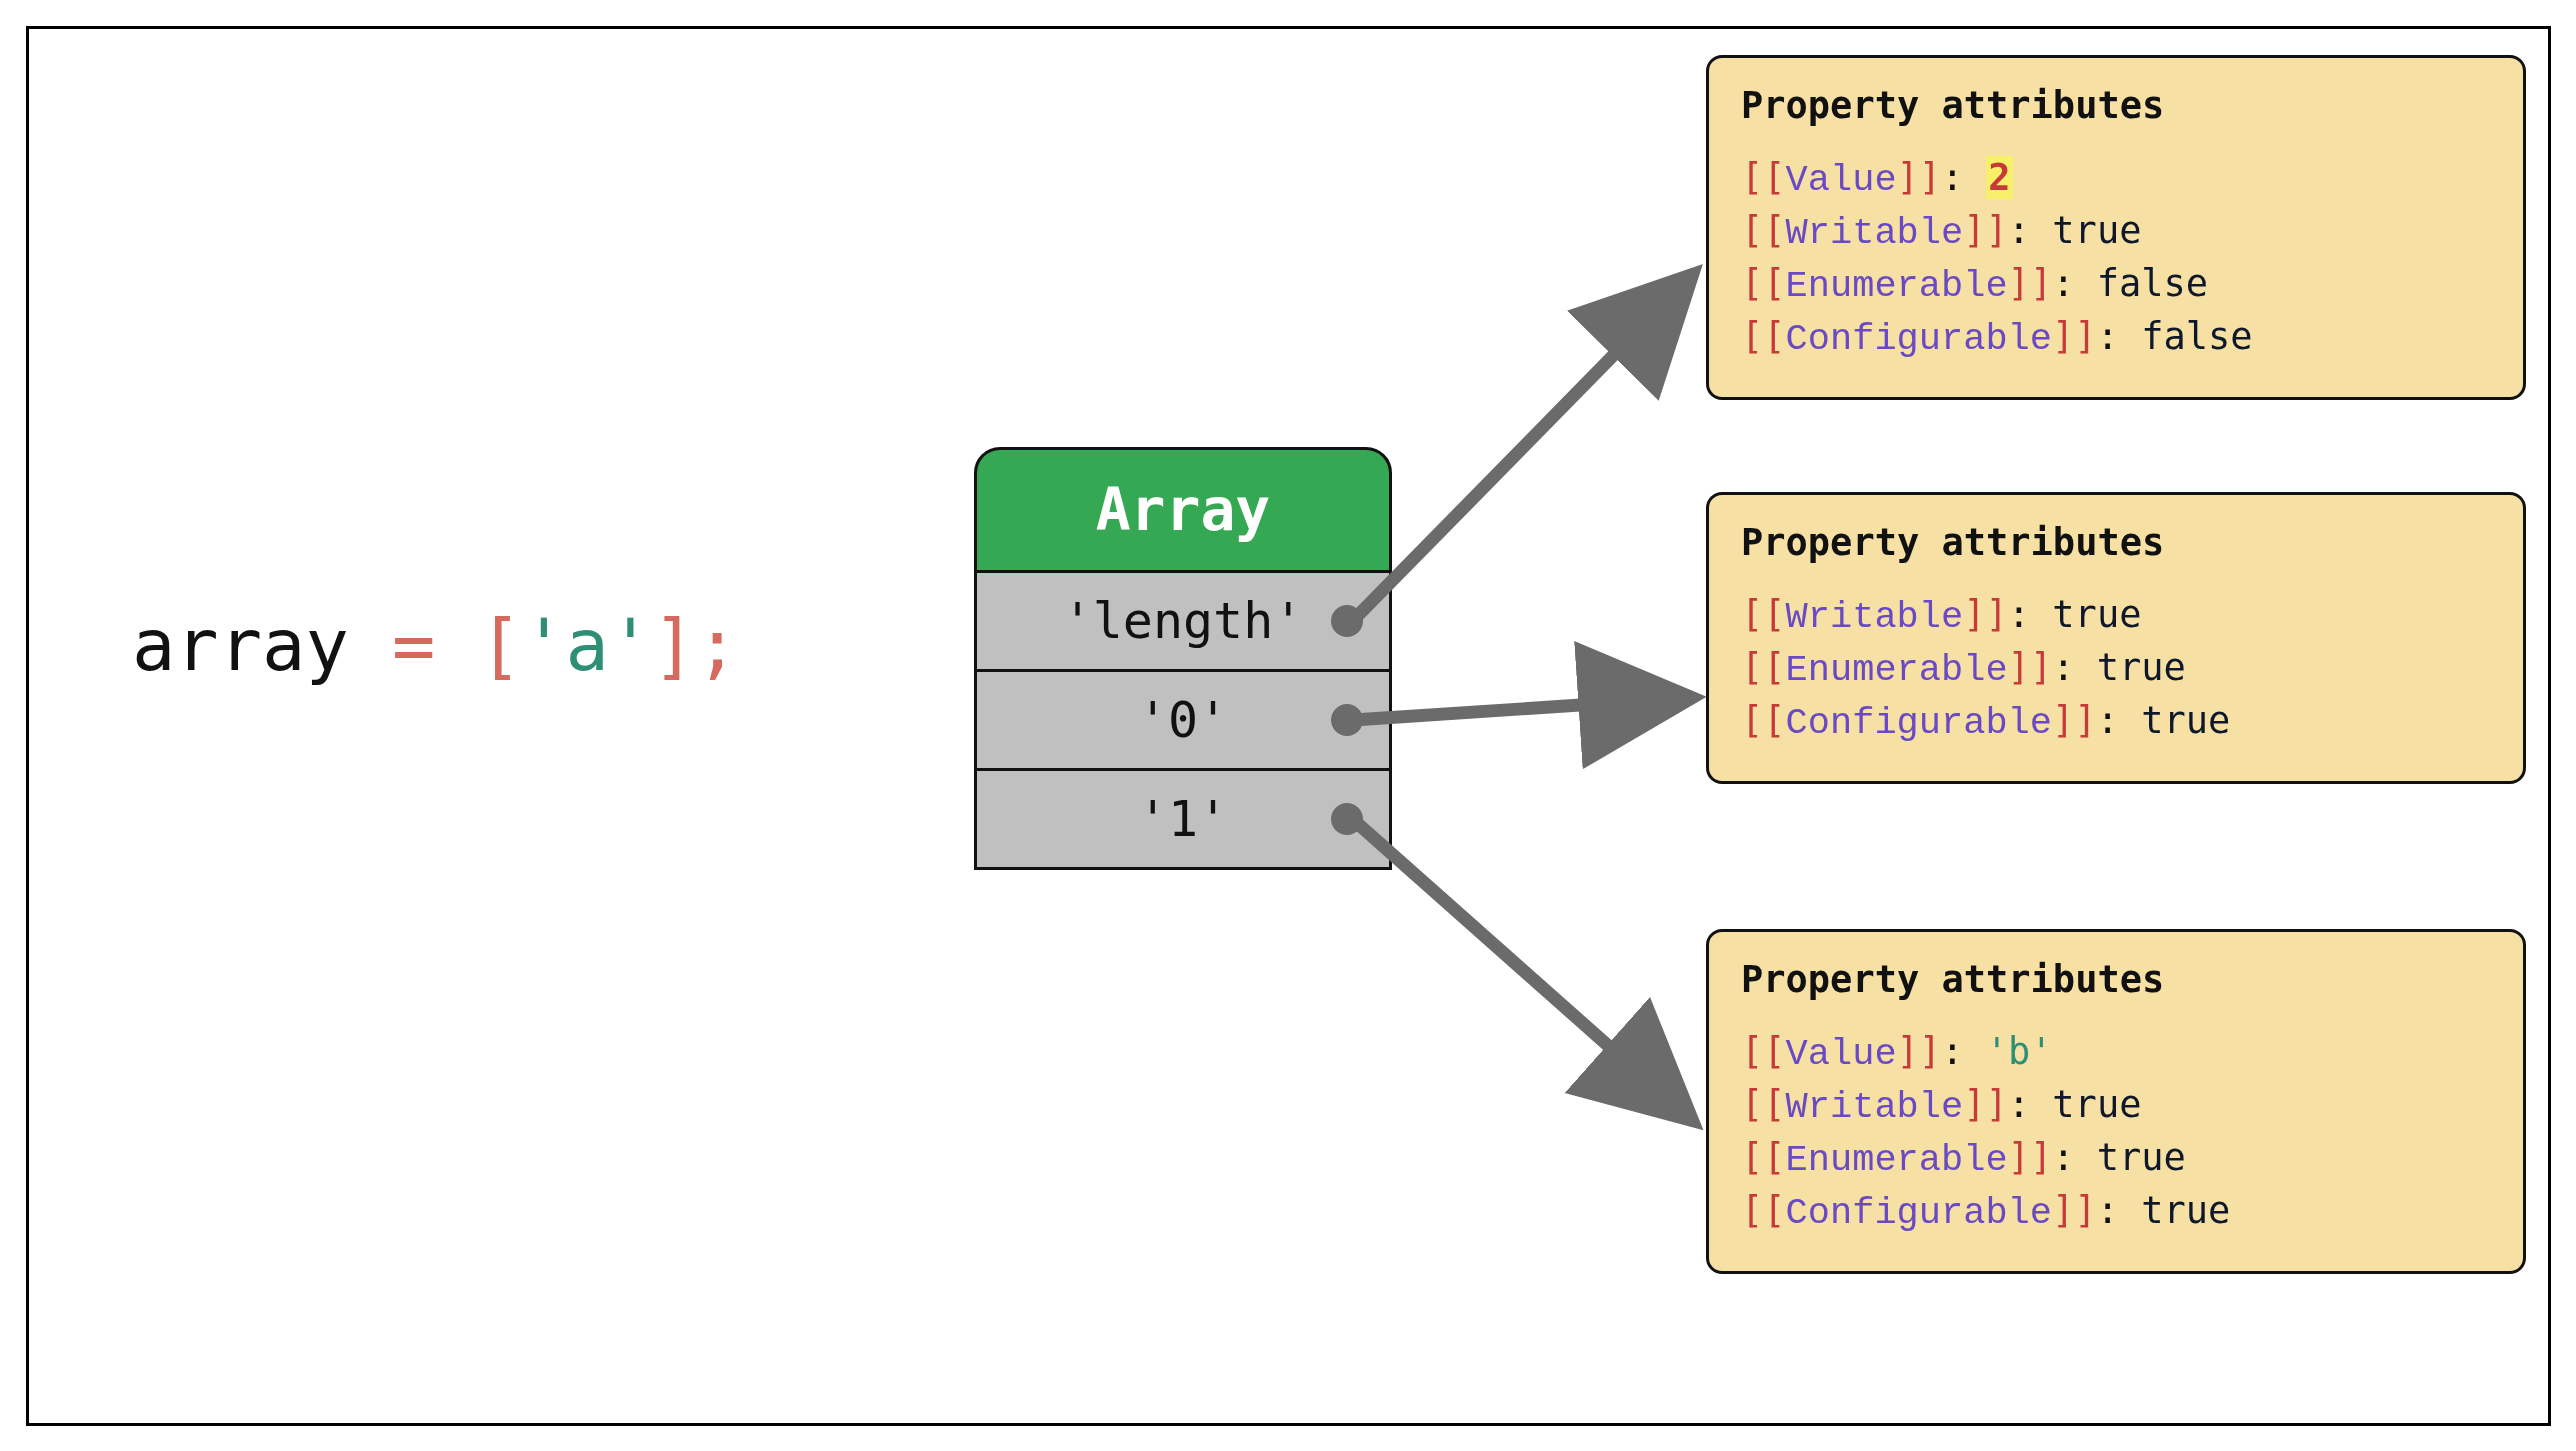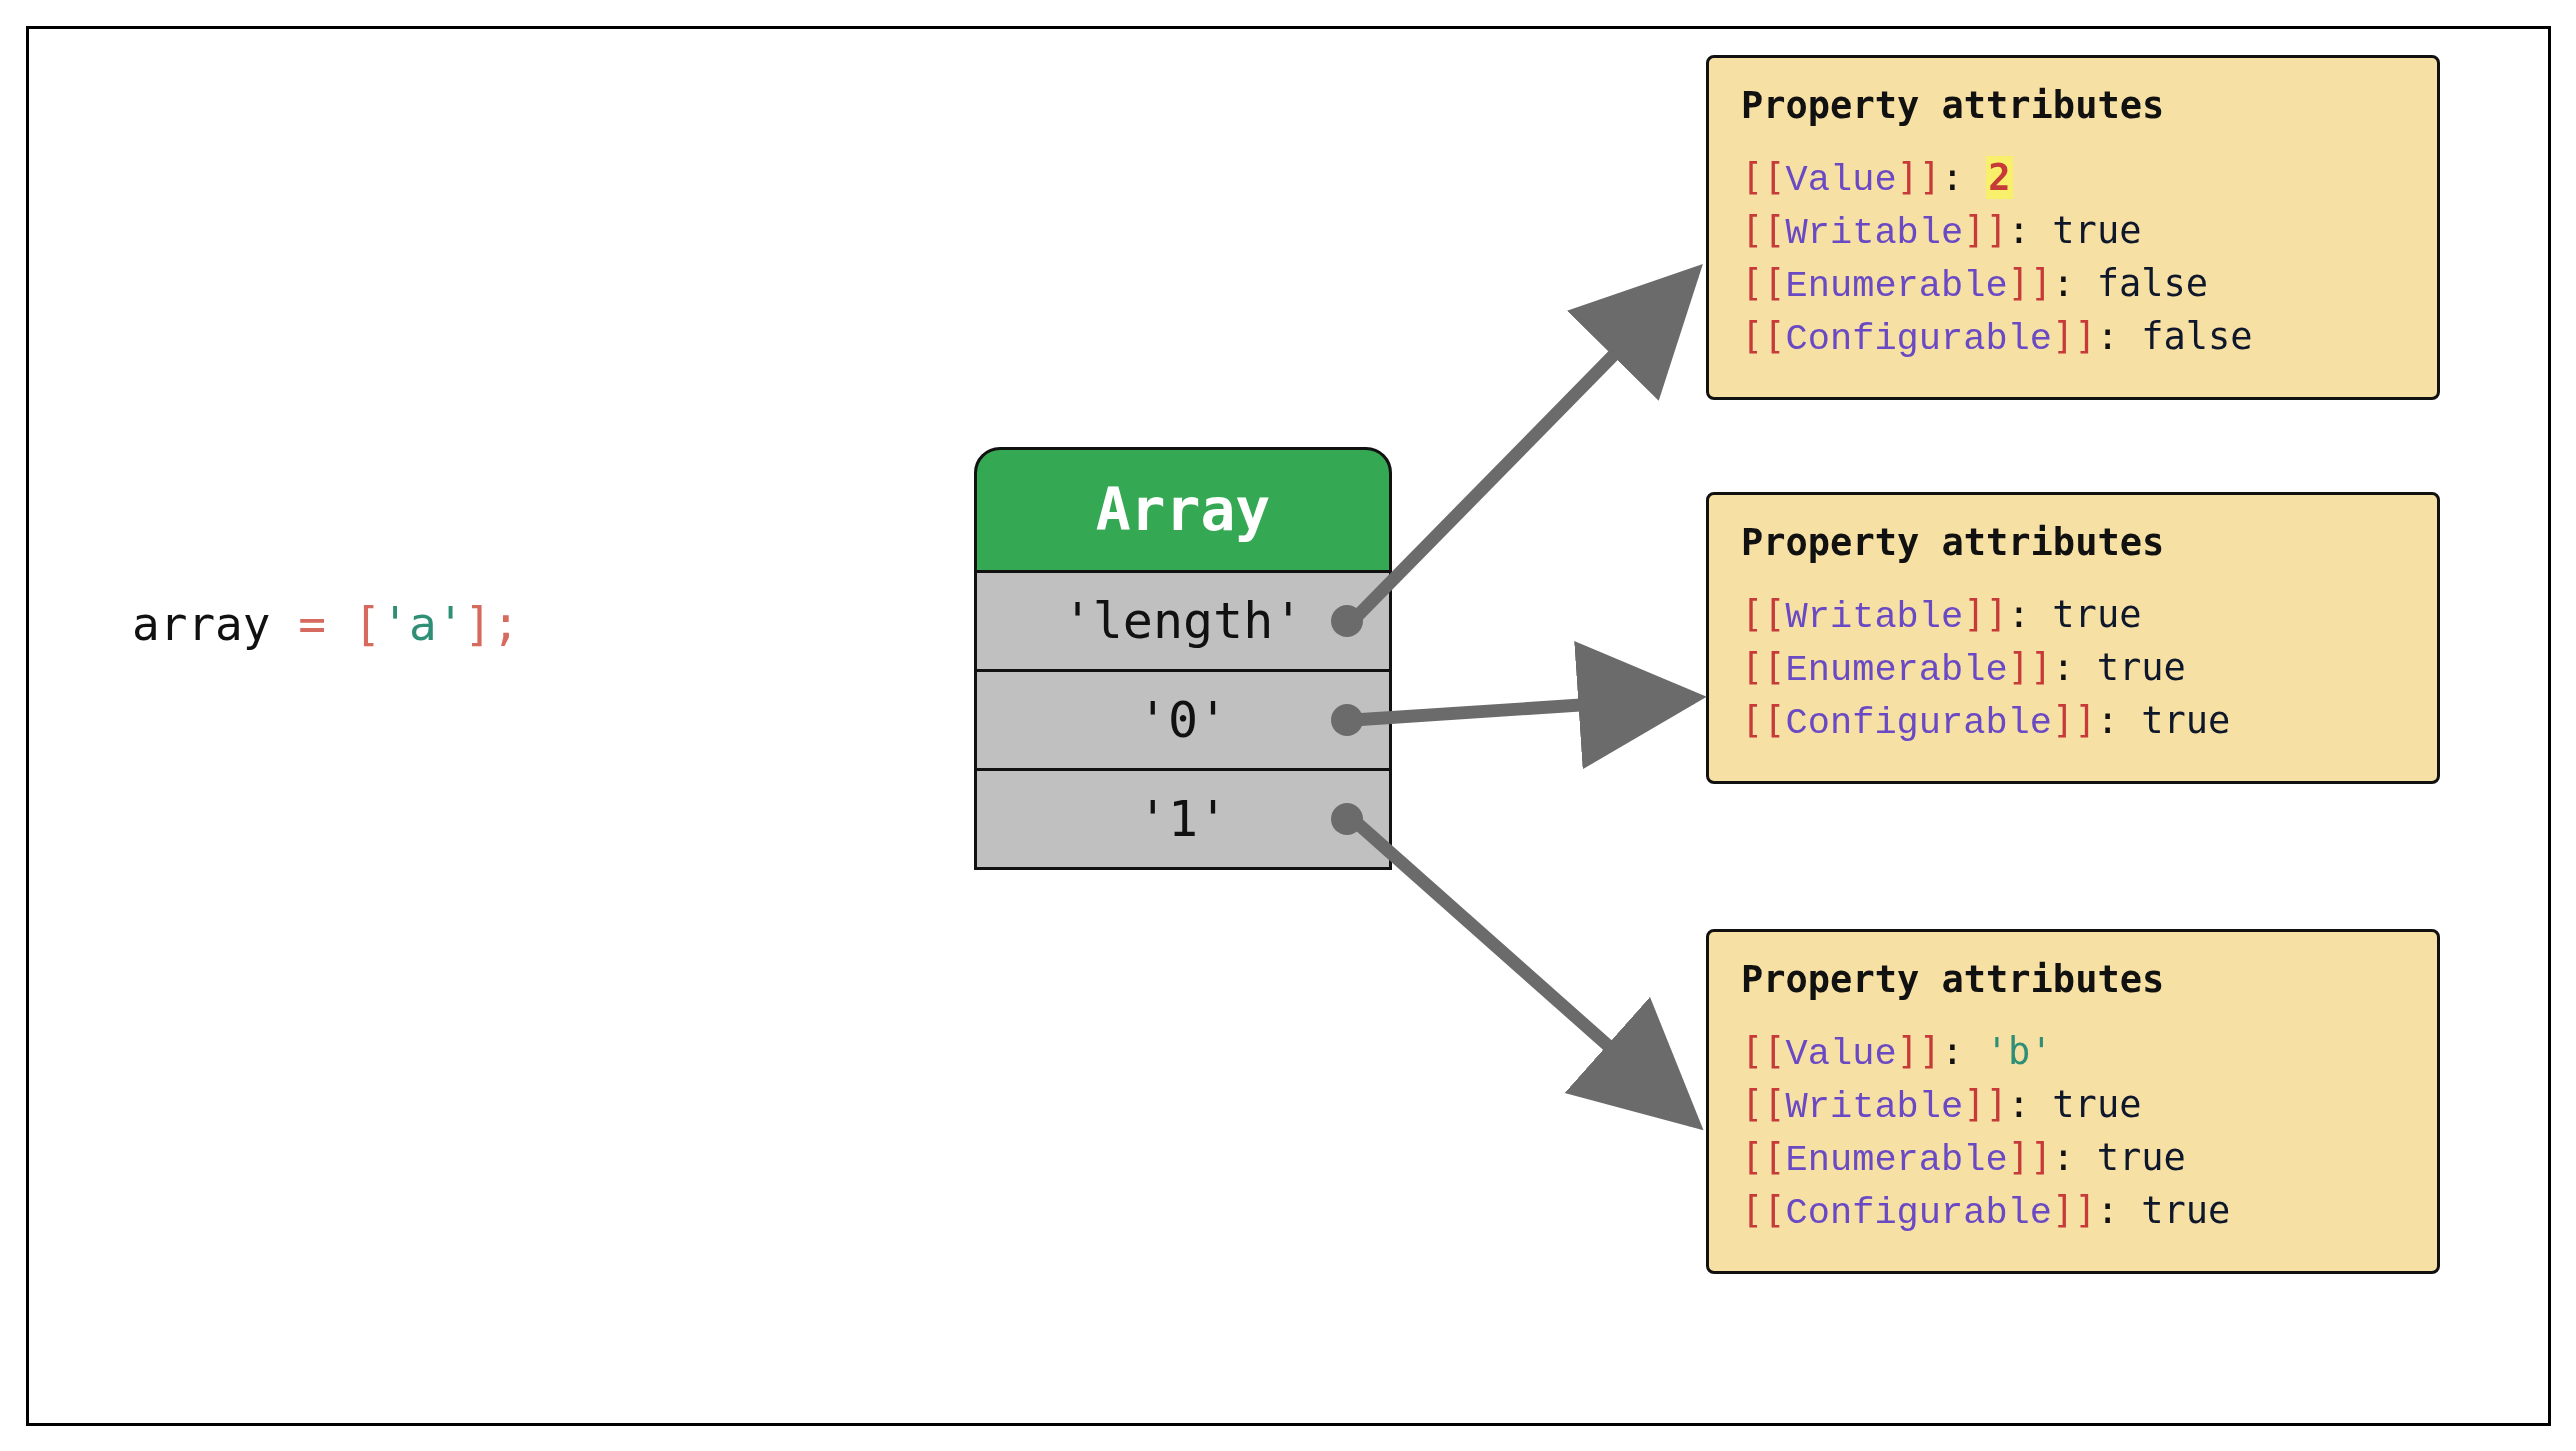--- a/index.html
+++ b/index.html
@@ -36,8 +36,8 @@
     width: 32px; height: 32px; background: #6b6b6b; border-radius: 50%;
   }
   .prop-card {
-    position: absolute; left: 1677px; width: 734px;
-    background: #f6e0a4; border: 3.9px solid #111; border-radius: 8px;
+    position: absolute; left: 1677px; width: 820px;
+    background: #f6e0a4; border: 3.9px solid #111; border-radius: 16px;
     padding: 26px 32px 32px 32px;
   }
   .prop-title {

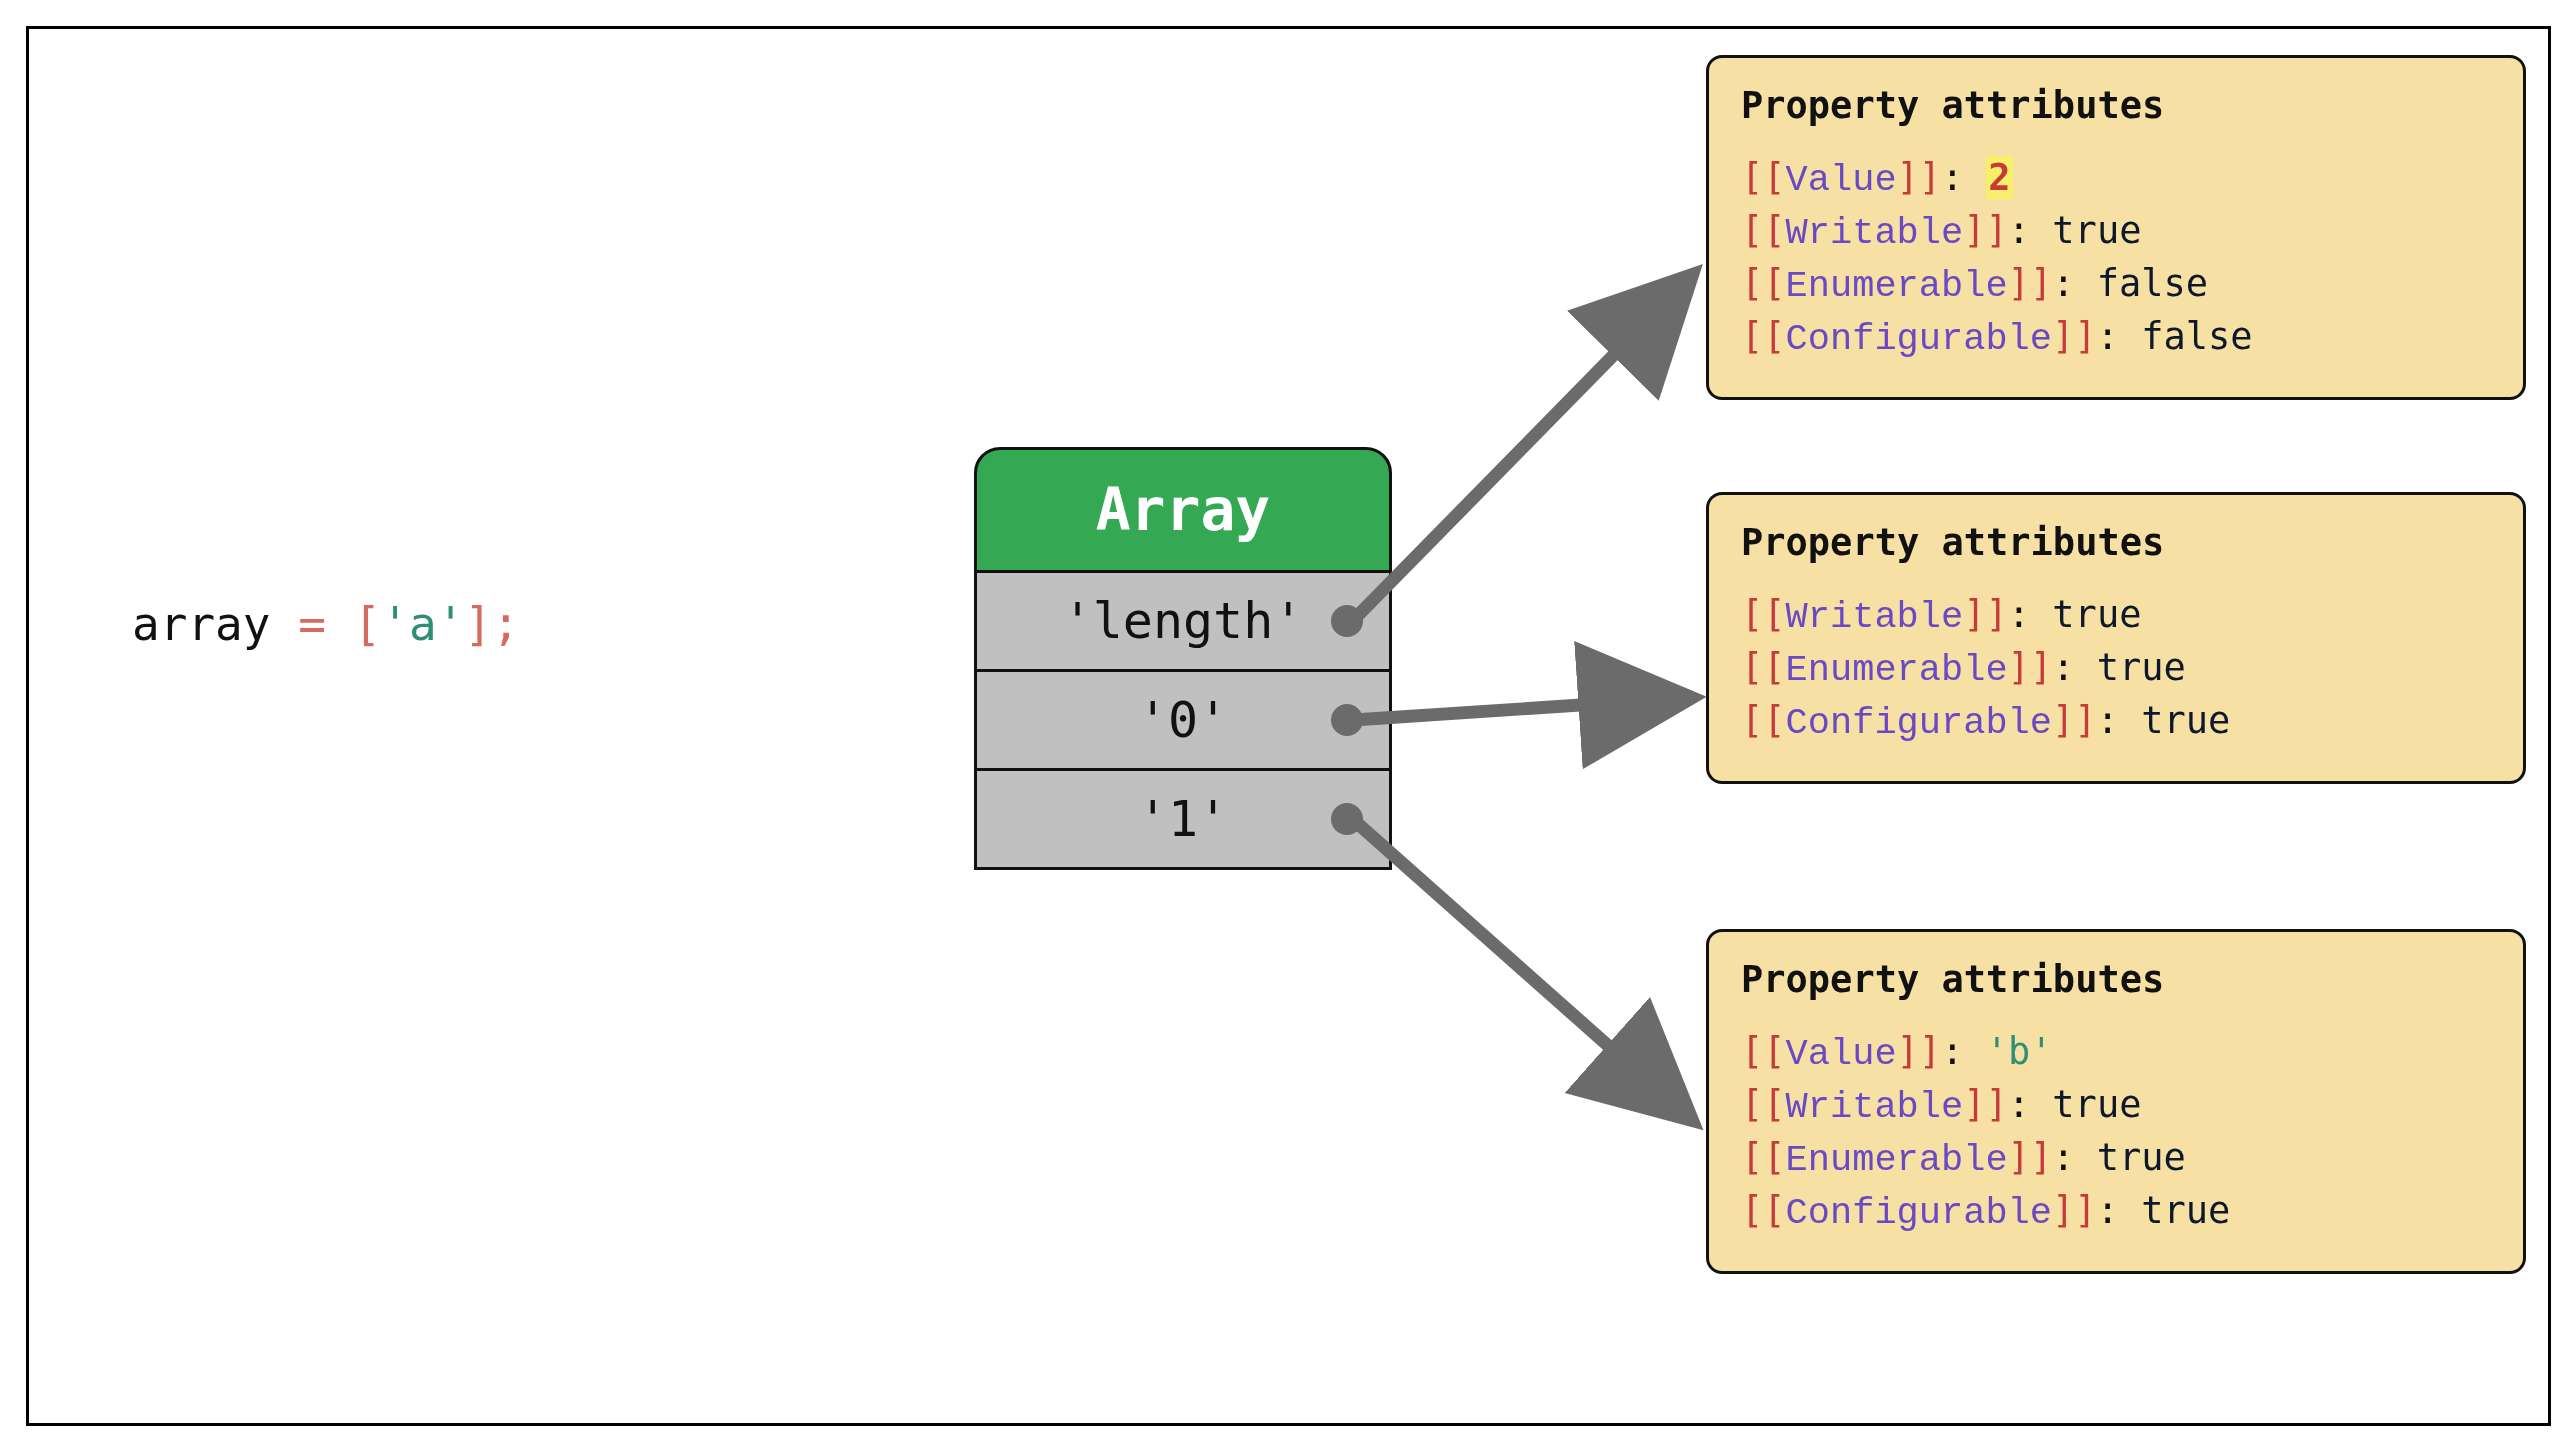--- a/index.html
+++ b/index.html
@@ -10,7 +10,7 @@
   }
   .code-block {
     position: absolute; left: 103px; top: 559px;
-    font-family: "Consolas", "Menlo", monospace; font-size: 46px; line-height: 1.6;
+    font-family: "Consolas", "Menlo", monospace; font-size: 72px; line-height: 1.6;
   }
   .code-line { white-space: pre; }
   .c-black { color: #111; }

